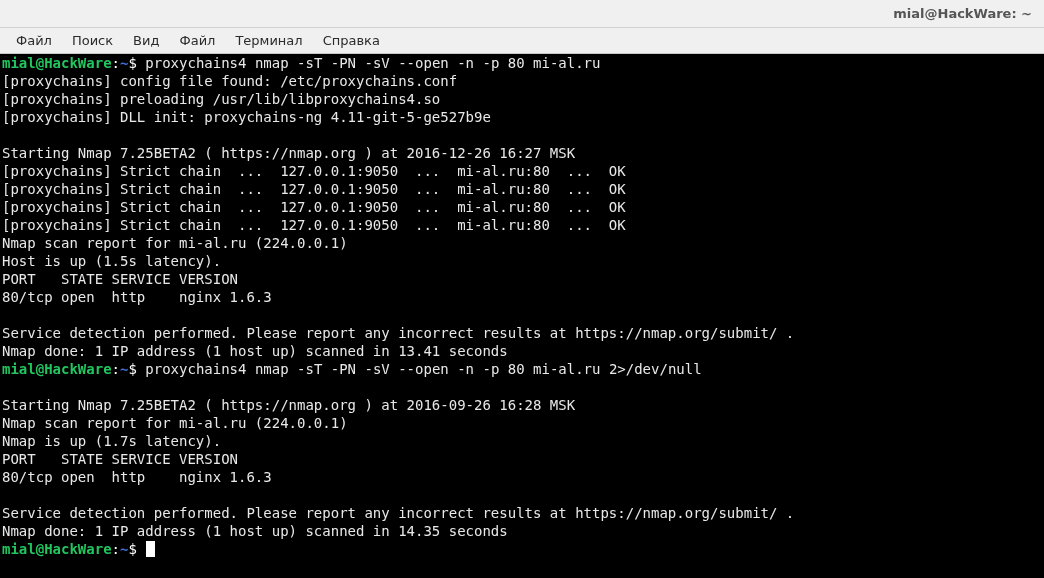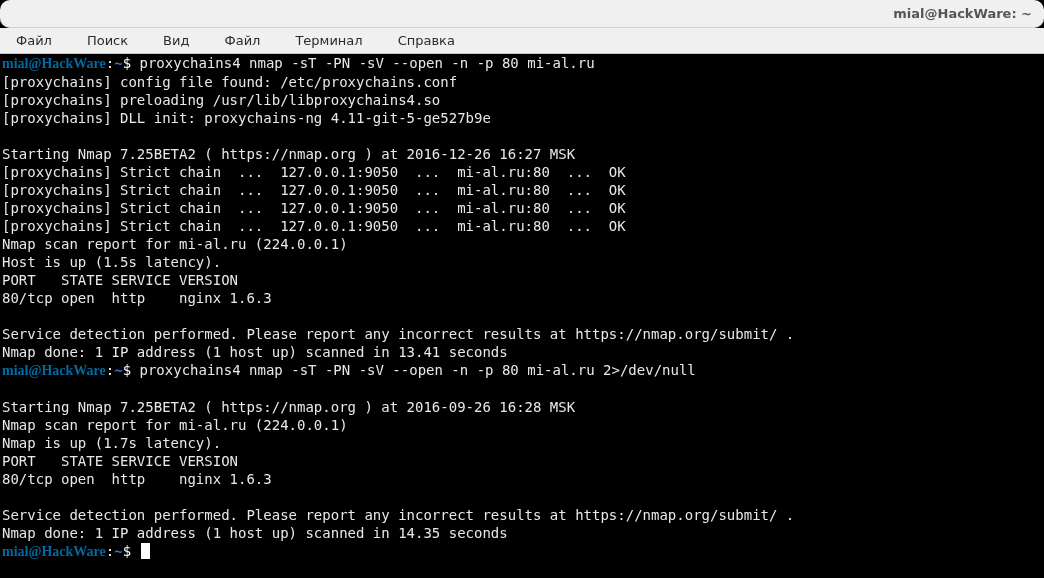--- a/index.html
+++ b/index.html
@@ -28,7 +28,6 @@
       font-size: 13px;
       font-weight: bold;
       color: #555;
-      border-radius: 10px;
     }
     .menubar {
       height: 26px;

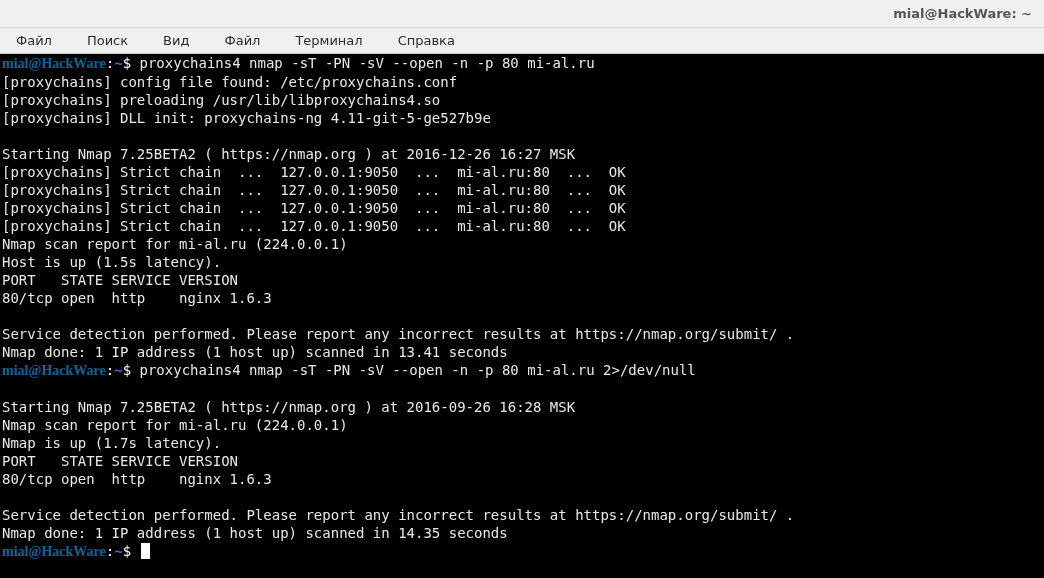--- a/index.html
+++ b/index.html
@@ -39,7 +39,6 @@
       font-family: "DejaVu Sans", sans-serif;
       font-size: 13px;
       color: #2b2b2b;
-      gap: 15px;
     }
     .menubar .menu-item {
       padding: 3px 10px;

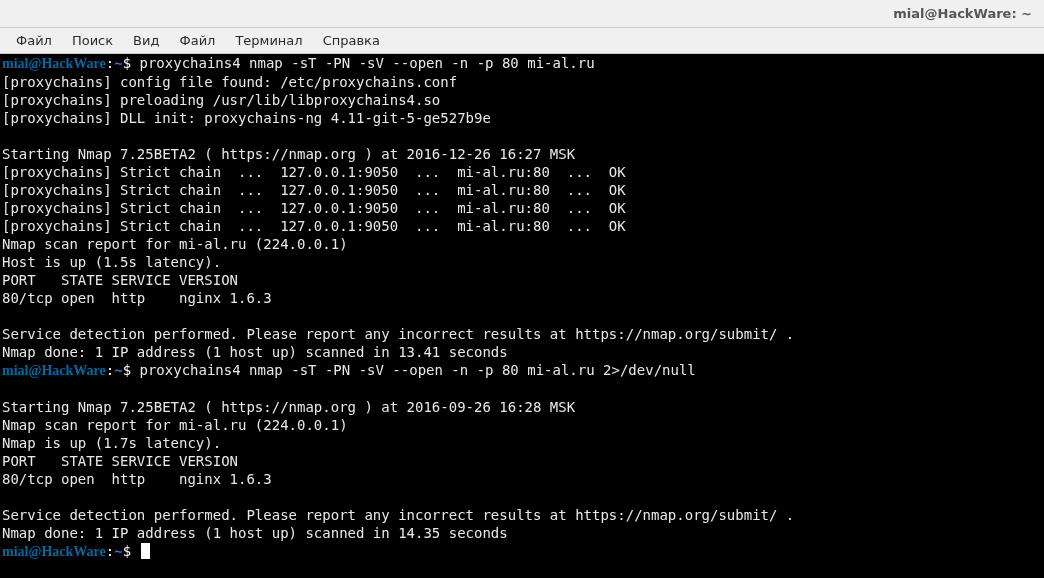--- a/index.html
+++ b/index.html
@@ -51,7 +51,7 @@
       white-space: pre;
       height: calc(578px - 54px);
     }
-    .prompt-user { color: #0369a1; font-weight: bold; font-family: Liberation Serif, serif; }
+    .prompt-user { color: #22c55e; font-weight: bold; }
     .prompt-path { color: #406dd9; font-weight: bold; }
     .prompt-white { color: #ffffff; }
     .line { color: #e8e8e8; }

